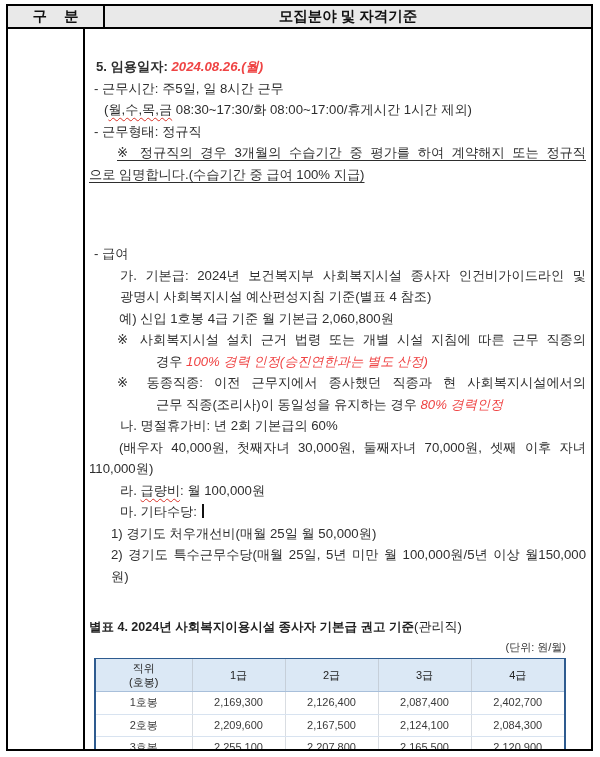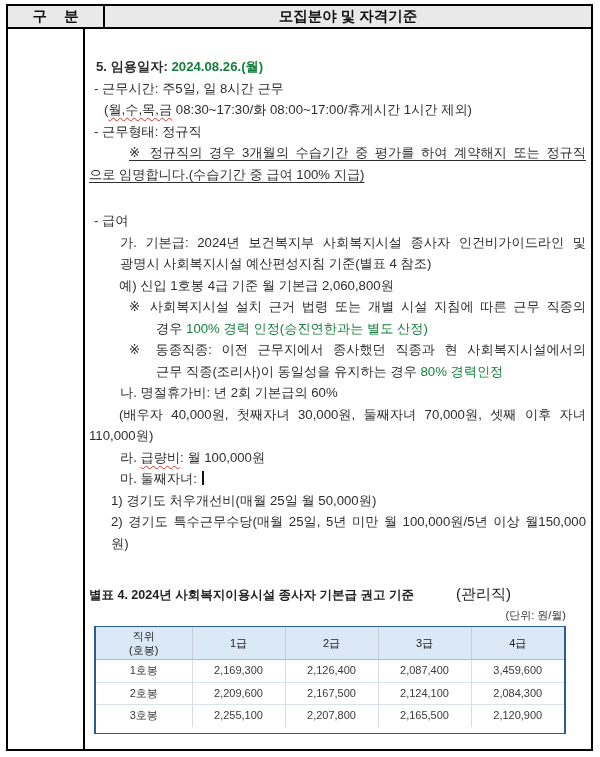--- a/index.html
+++ b/index.html
@@ -23,7 +23,7 @@
   .ind7 { padding-left:71px; }
   .ind8 { padding-left:26px; }
   .bold { font-weight:bold; }
-  .red  { color:#15803d; }
+  .red  { color:#ef4444;font-style:italic; }
   .u    { text-decoration:underline; text-underline-offset:3px; }
   .sq   { text-decoration:underline wavy #d93025 1px; text-underline-offset:3px; }
   .just { white-space:normal; text-align:justify; text-align-last:justify; padding-right:5px; }

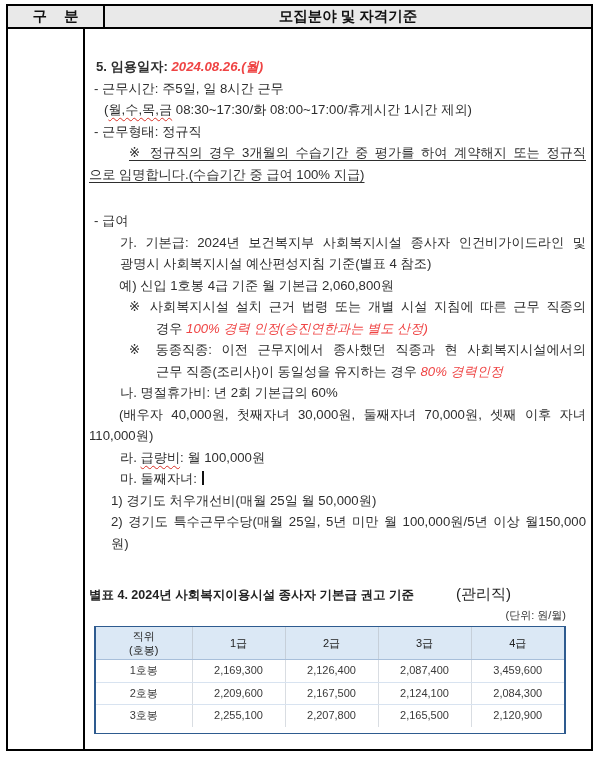--- a/index.html
+++ b/index.html
@@ -17,7 +17,7 @@
   .ind1 { padding-left:9px; }
   .ind2 { padding-left:11px; }
   .ind3 { padding-left:19px; }
-  .ind4 { padding-left:44px; }
+  .ind4 { padding-left:32px; }
   .ind5 { padding-left:35px; }
   .ind6 { padding-left:34px; }
   .ind7 { padding-left:71px; }

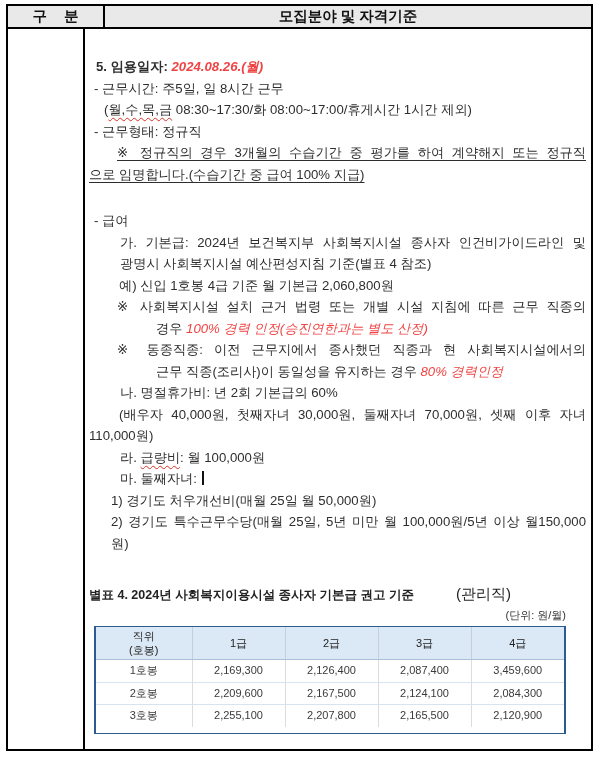--- a/index.html
+++ b/index.html
@@ -27,7 +27,7 @@
   .u    { text-decoration:underline; text-underline-offset:3px; }
   .sq   { text-decoration:underline wavy #d93025 1px; text-underline-offset:3px; }
   .just { white-space:normal; text-align:justify; text-align-last:justify; padding-right:5px; }
-  .gap46 { margin-top:25px; }
+  .gap46 { margin-top:58px; }
   .gap29 { margin-top:29px; }
   .cursor-bar { display:inline-block; width:2px; height:14px; background:#111; vertical-align:-2px; margin-left:5px; }
   .annex-title { font-size:12.5px; color:#222; }

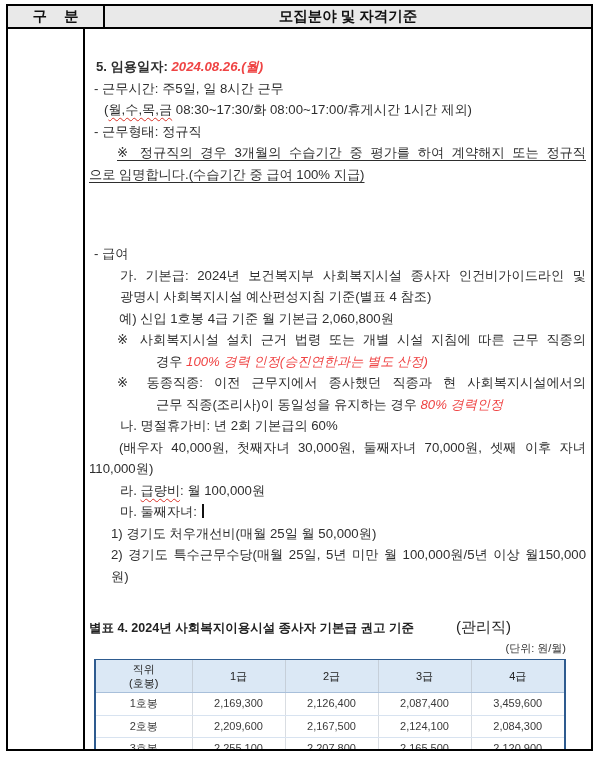--- a/index.html
+++ b/index.html
@@ -86,7 +86,7 @@
 
       <div class="ln ind5"><span>라. </span><span class="sq">급량비</span><span>: 월 100,000원</span></div>
 
-      <div class="ln ind5"><span>마. 둘째자녀:</span><span class="cursor-bar"></span></div>
+      <div class="ln ind5"><span>마. 기타수당:</span><span class="cursor-bar"></span></div>
 
       <div class="ln ind8">1) 경기도 처우개선비(매월 25일 월 50,000원)</div>
       <div class="ln ind8 just">2) 경기도 특수근무수당(매월 25일, 5년 미만 월 100,000원/5년 이상 월150,000원)</div>

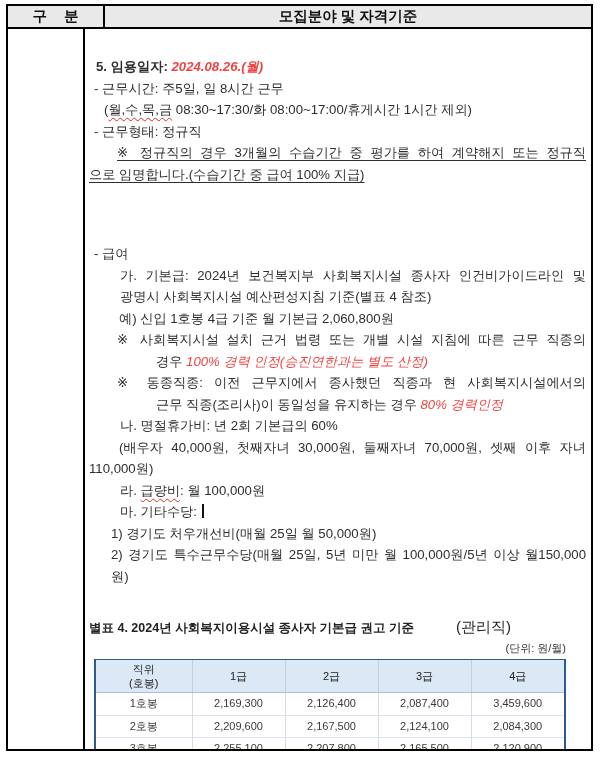--- a/index.html
+++ b/index.html
@@ -31,7 +31,7 @@
   .gap29 { margin-top:29px; }
   .cursor-bar { display:inline-block; width:2px; height:14px; background:#111; vertical-align:-2px; margin-left:5px; }
   .annex-title { font-size:12.5px; color:#222; }
-  .annex-title .suffix { font-size:15px; font-weight:normal;margin-left:42px; }
+  .annex-title .suffix { font-size:13px; font-weight:normal; }
   .unit-line { width:481px; text-align:right; font-size:11px; line-height:17px; color:#333; }
   .tbl-wrap { width:472px; margin:2px 0 0 9px; border:2px solid #2e5b8f; border-top-width:1px; border-bottom-width:1px; padding-bottom:6px; background:#fff; }
   table { width:100%; border-collapse:collapse; table-layout:fixed; font-size:11px; color:#3a3a3a; }

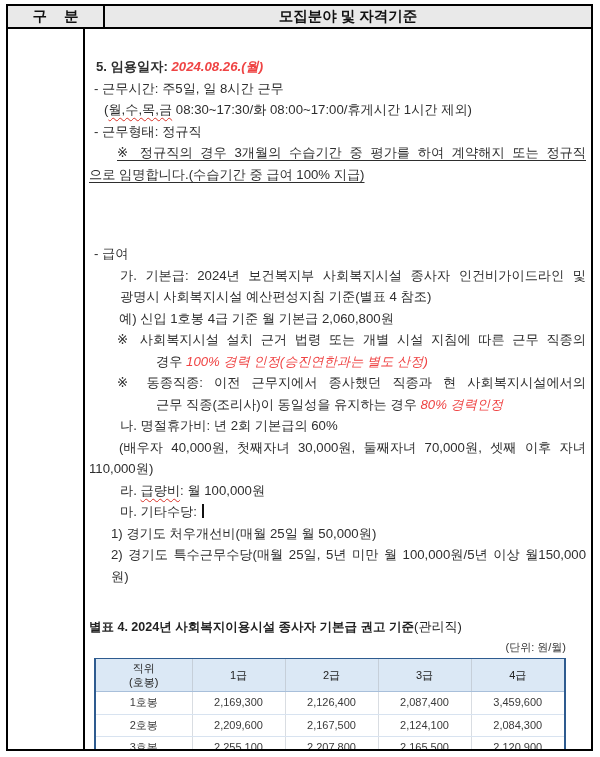--- a/index.html
+++ b/index.html
@@ -122,7 +122,7 @@
               <td>2,169,300</td>
               <td>2,126,400</td>
               <td>2,087,400</td>
-              <td>3,459,600</td>
+              <td>2,402,700</td>
             </tr>
             <tr>
               <td>2호봉</td>

